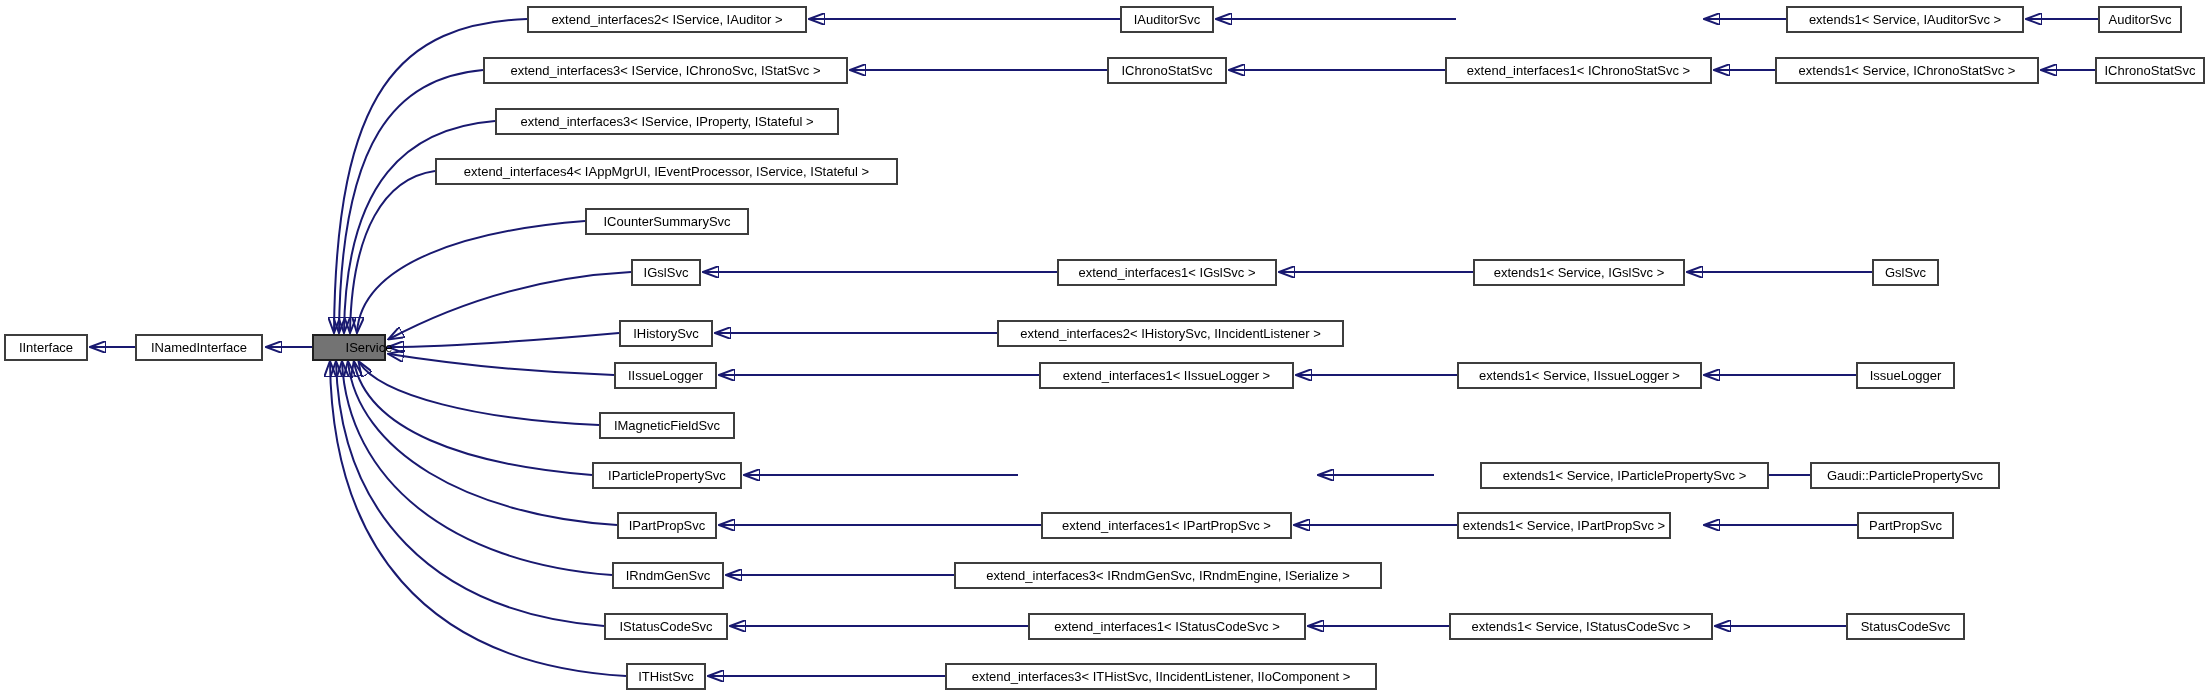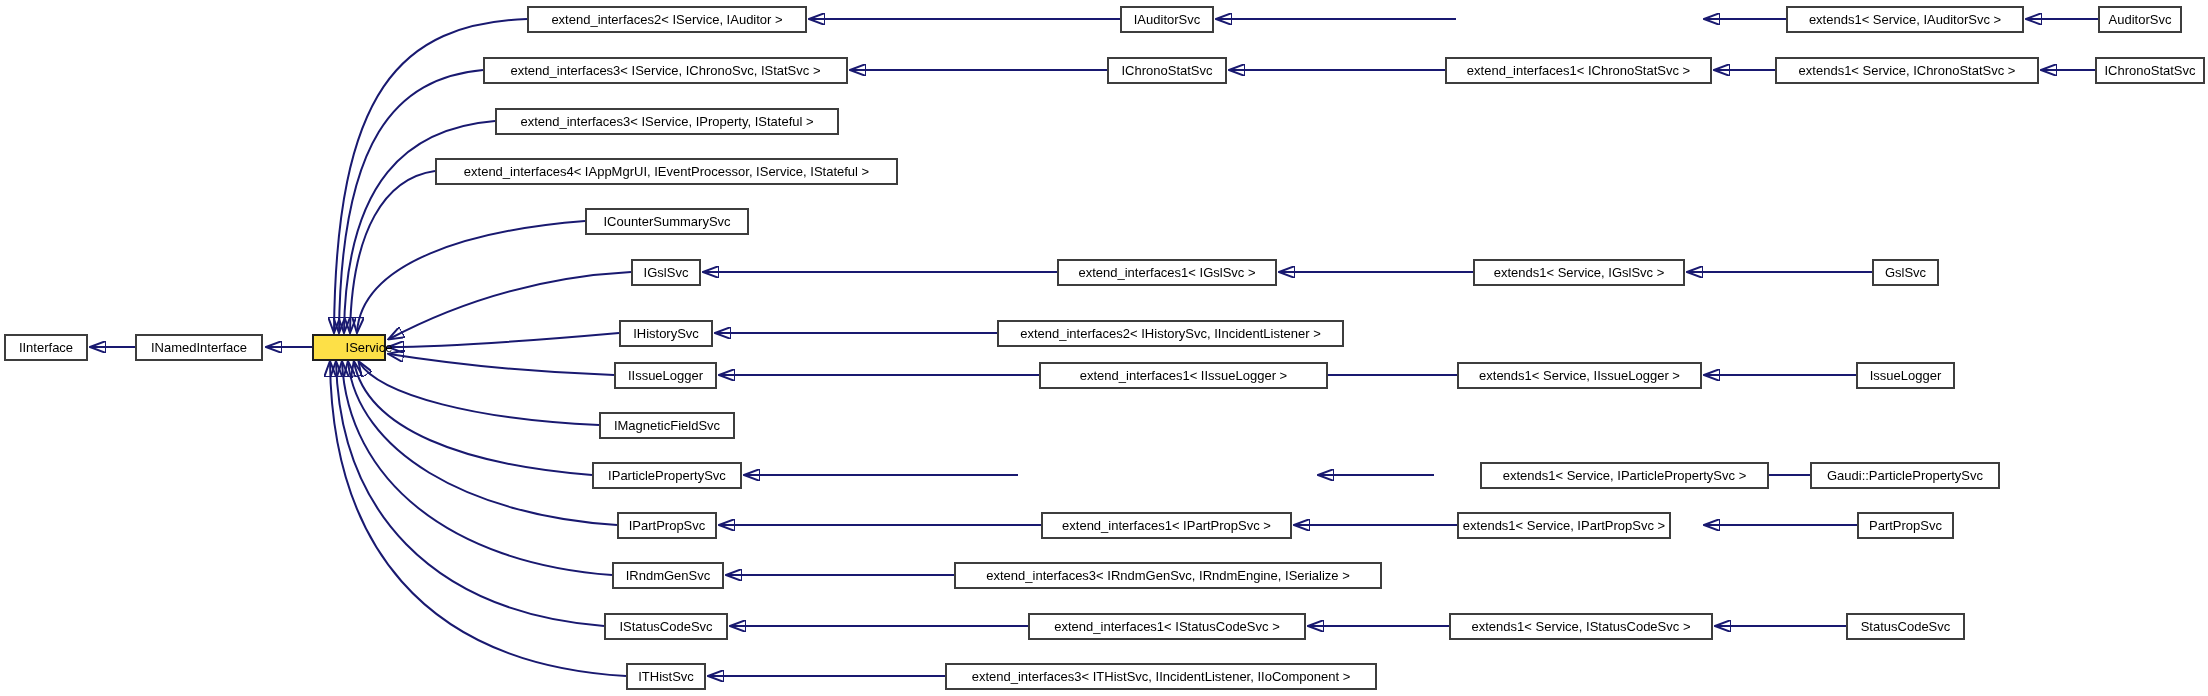--- a/index.html
+++ b/index.html
@@ -8,7 +8,7 @@
   .node{position:absolute;height:27px;box-sizing:border-box;border:2px solid #3d3d3d;
         background:#ffffff;color:#000;display:flex;align-items:center;justify-content:center;
         font-size:13px;white-space:nowrap;z-index:2;}
-  .node.sel{background:#fde047;border-color:#1f1f1f;padding-left:40px;}
+  .node.sel{background:#737373;border-color:#1f1f1f;padding-left:40px;}
   #edges{position:absolute;left:0;top:0;z-index:1;}
   #edges path{fill:none;stroke:#191970;stroke-width:2;}
 </style>

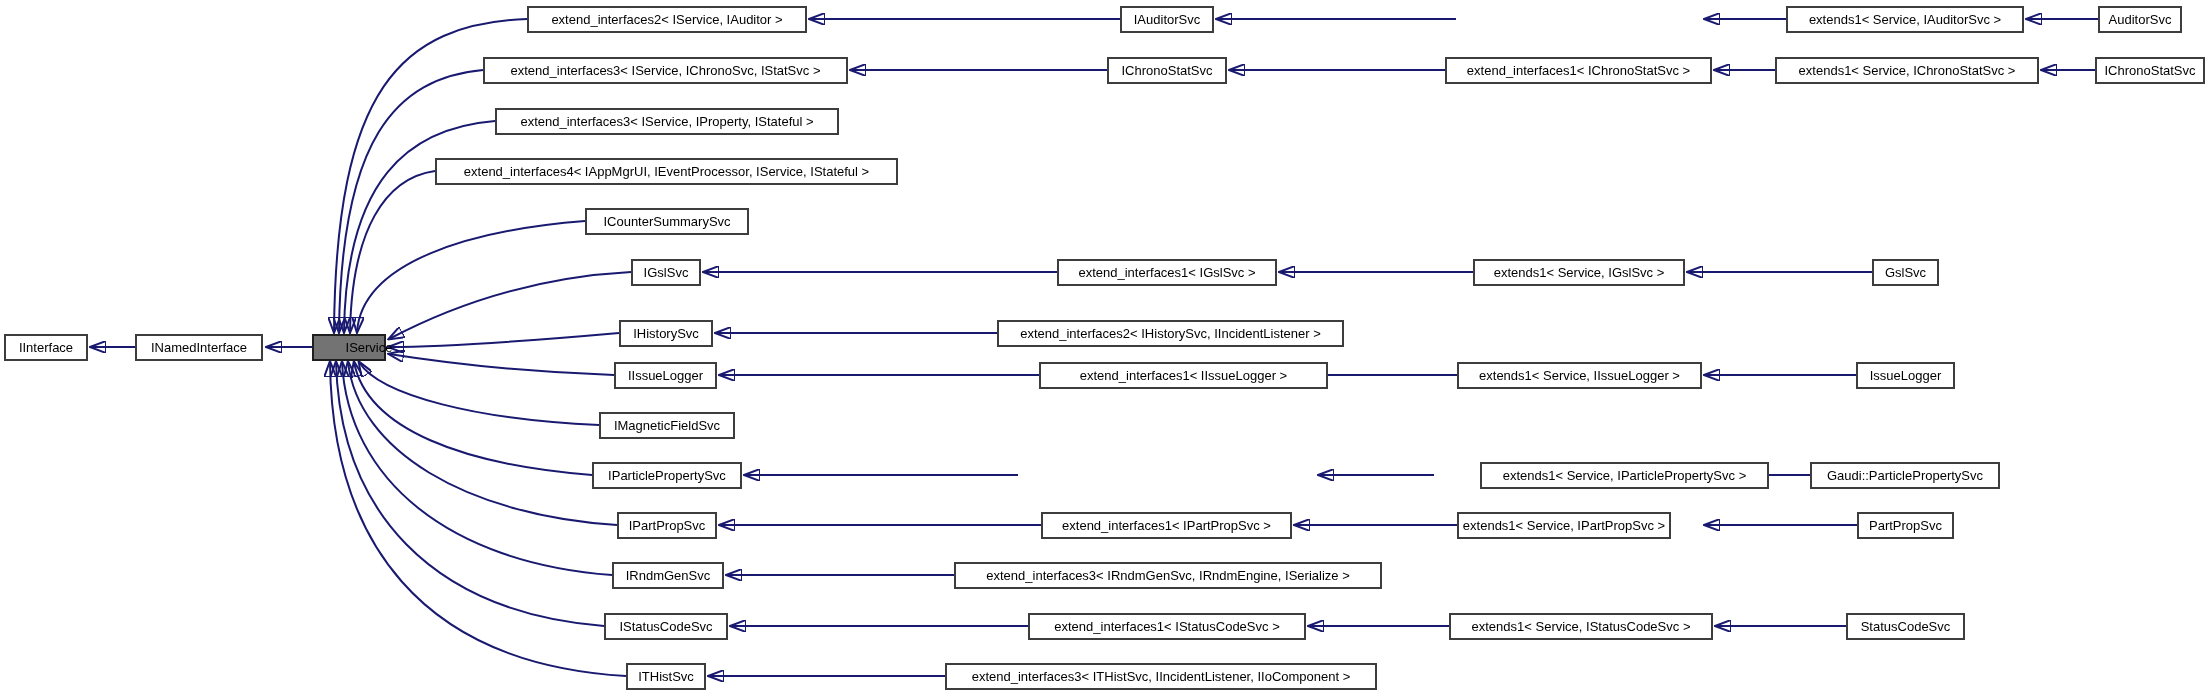--- a/index.html
+++ b/index.html
@@ -109,7 +109,7 @@
   <div class="node" style="left:997px;top:320px;width:347px">extend_interfaces2&lt; IHistorySvc, IIncidentListener &gt;</div>
 
   <div class="node" style="left:614px;top:362px;width:103px">IIssueLogger</div>
-  <div class="node" style="left:1039px;top:362px;width:289px">extend_interfaces1&lt; IIssueLogger &gt;</div>
+  <div class="node" style="left:1039px;top:362px;width:255px">extend_interfaces1&lt; IIssueLogger &gt;</div>
   <div class="node" style="left:1457px;top:362px;width:245px">extends1&lt; Service, IIssueLogger &gt;</div>
   <div class="node" style="left:1856px;top:362px;width:99px">IssueLogger</div>
 

